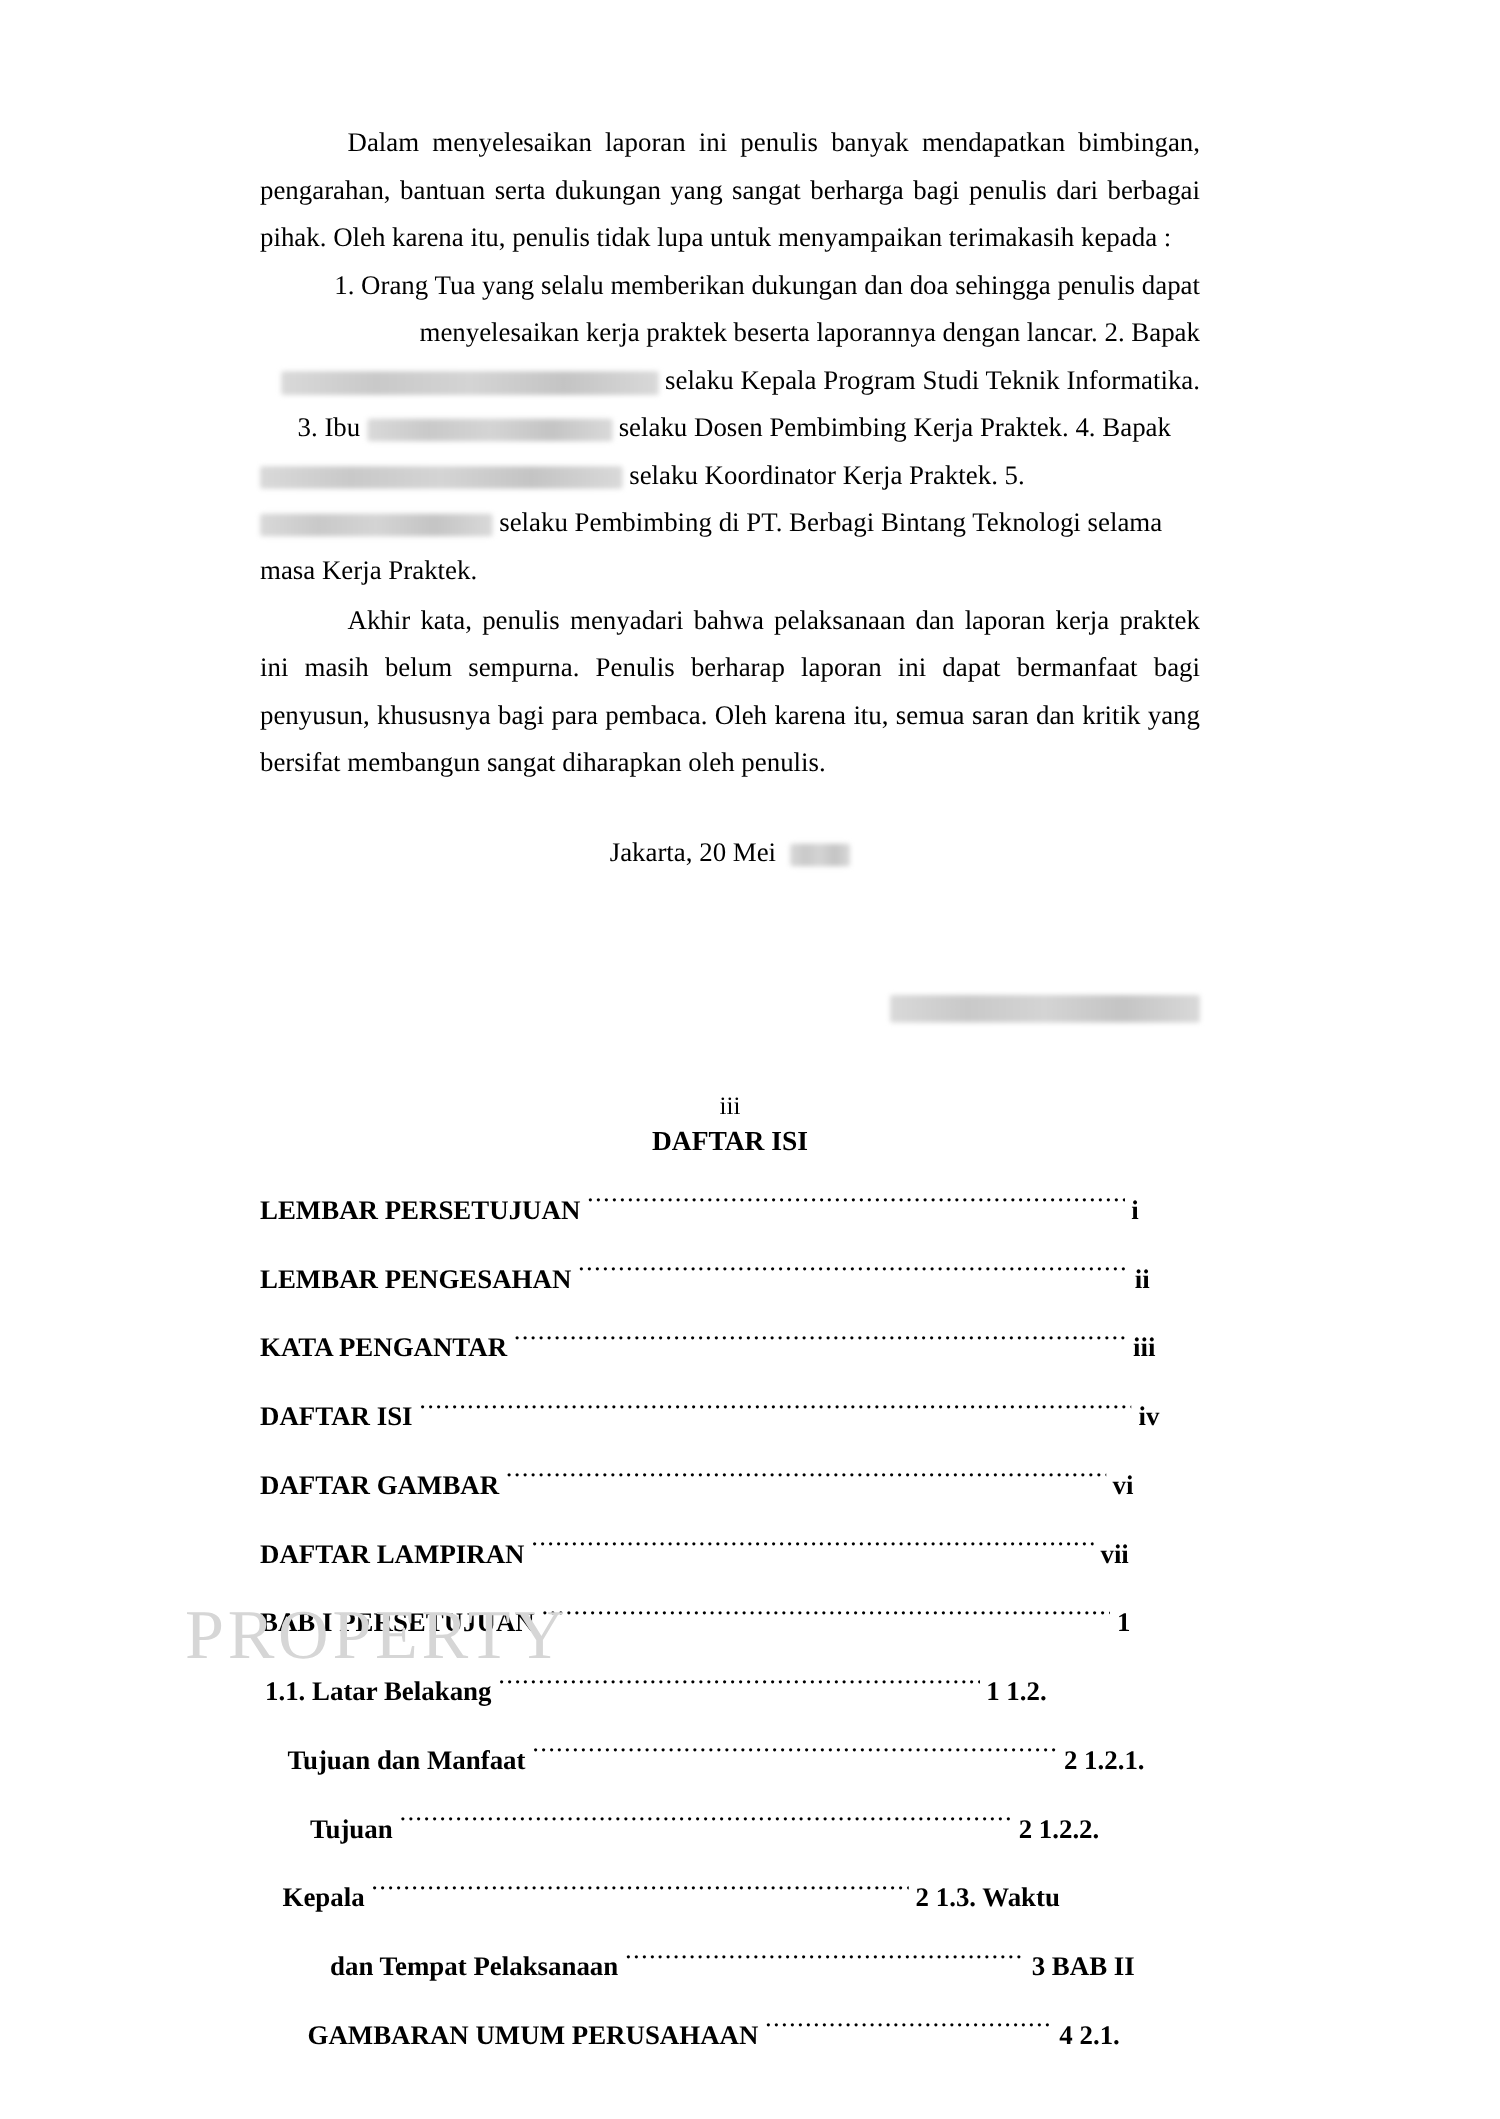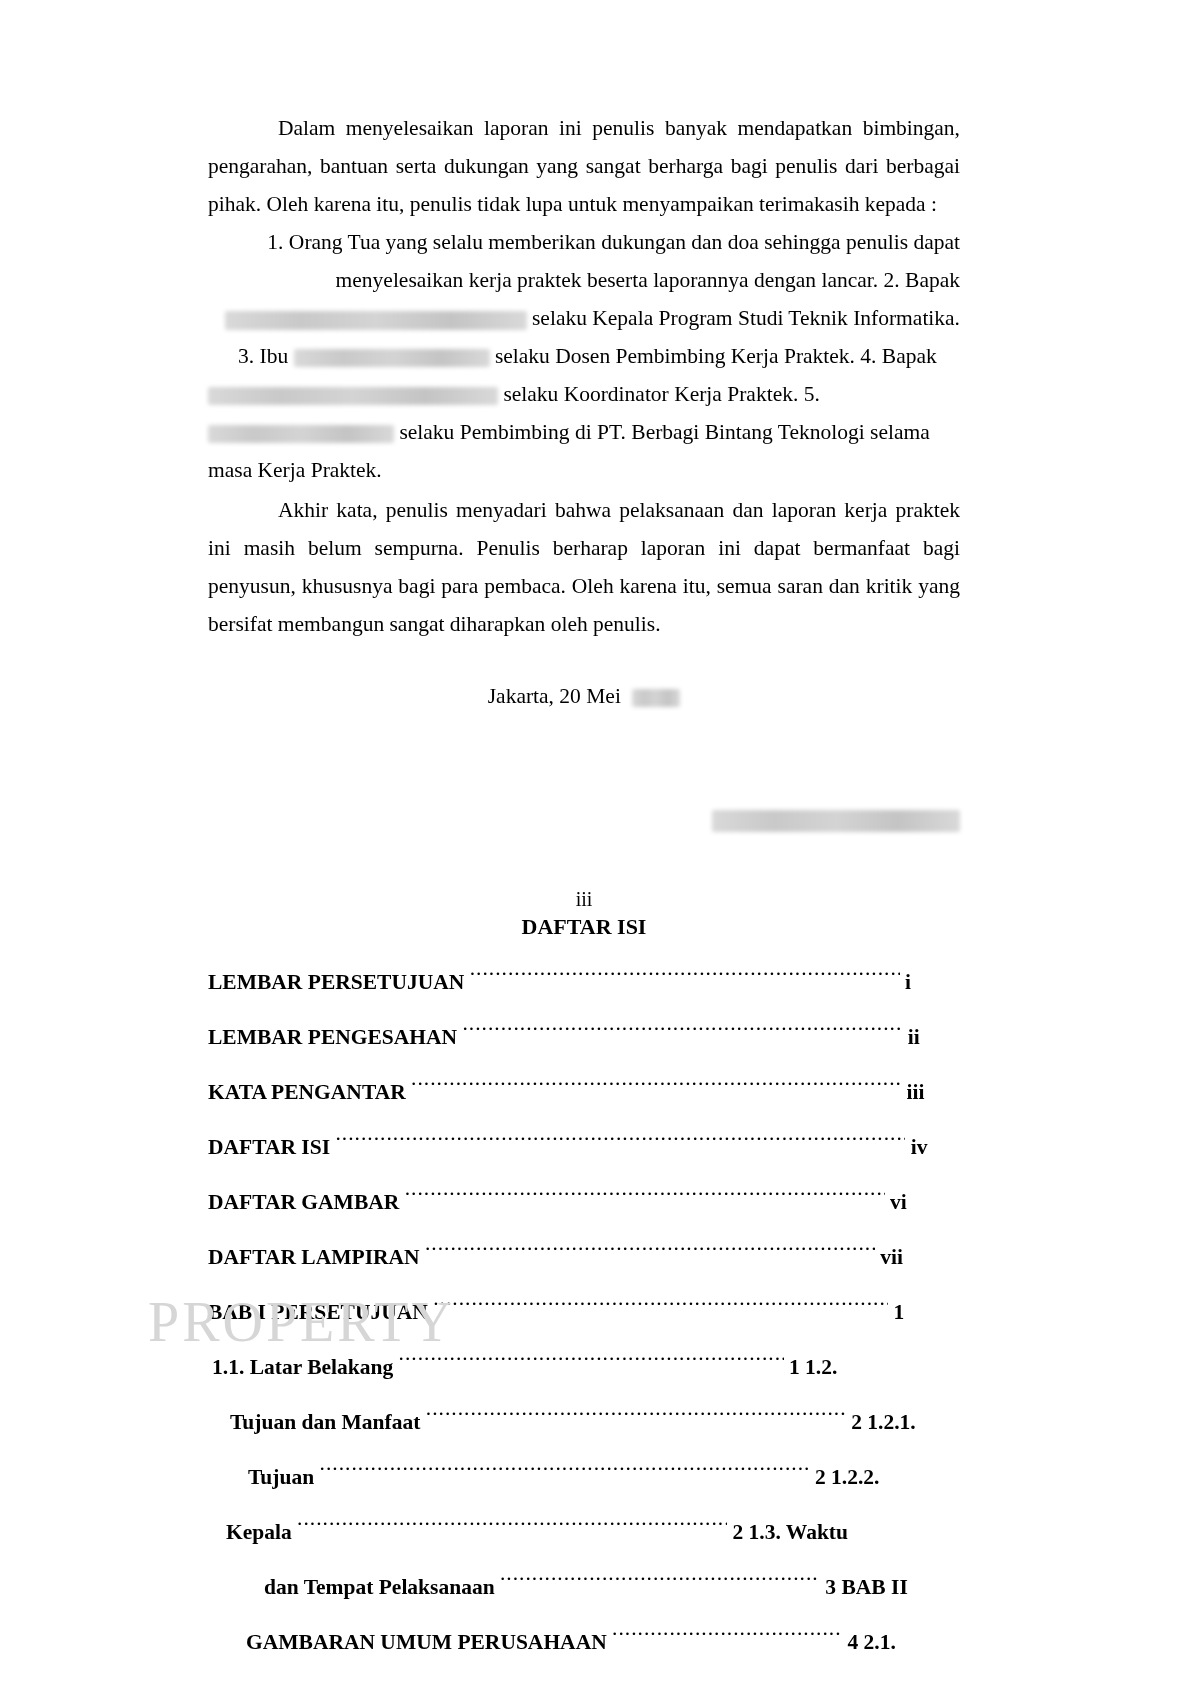--- a/index.html
+++ b/index.html
@@ -17,7 +17,7 @@
   }
   .page {
     position: absolute;
-    left: 0; top: 14px;
+    left: 0; top: 0;
     width: 1200px;
     height: 1207px;
     border-radius: 24px;

